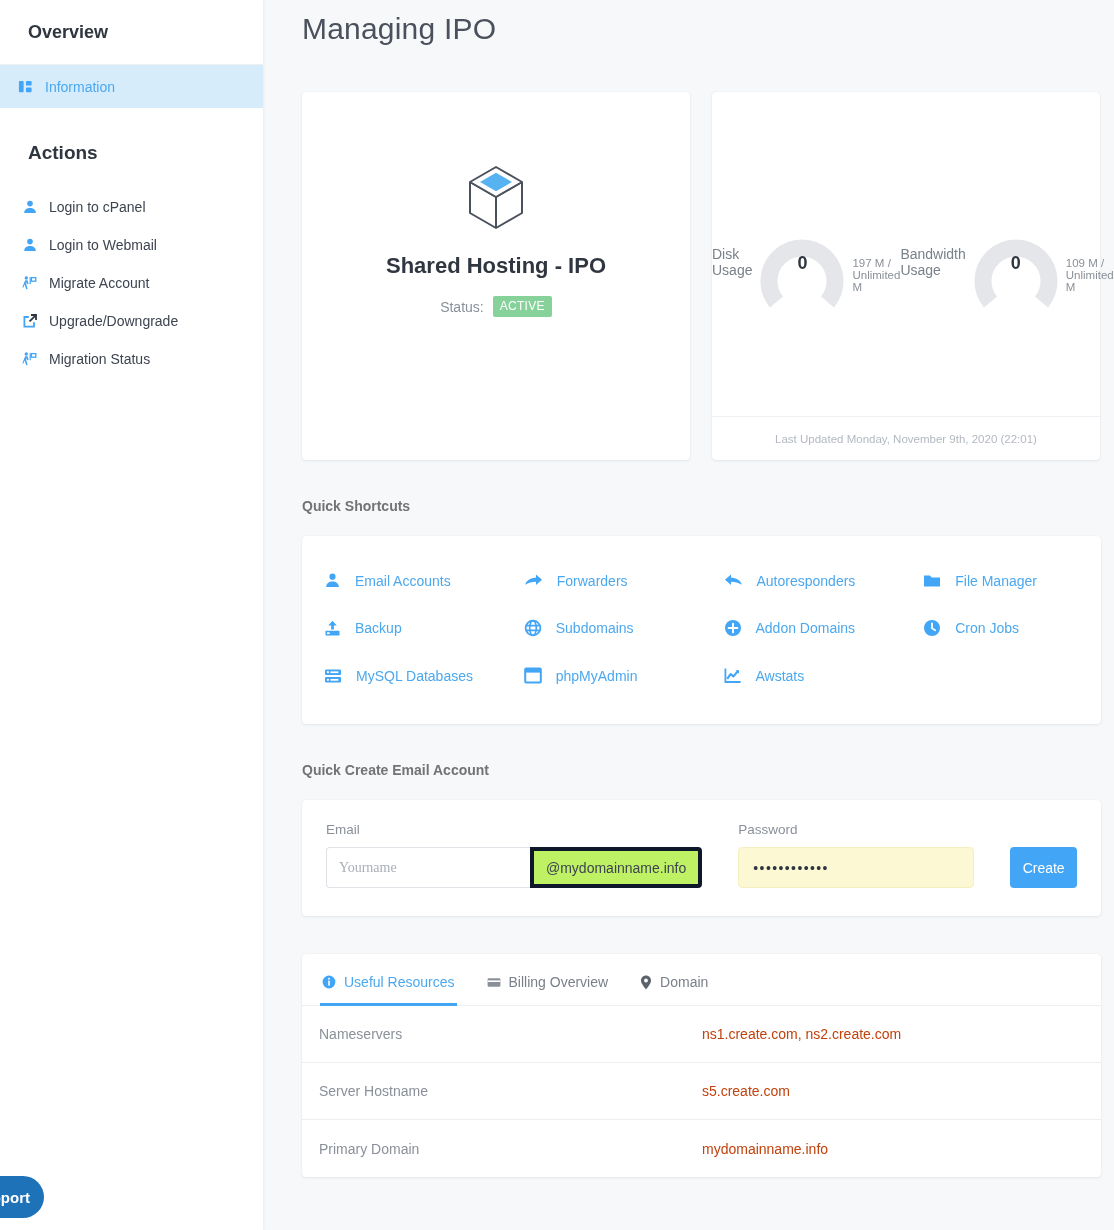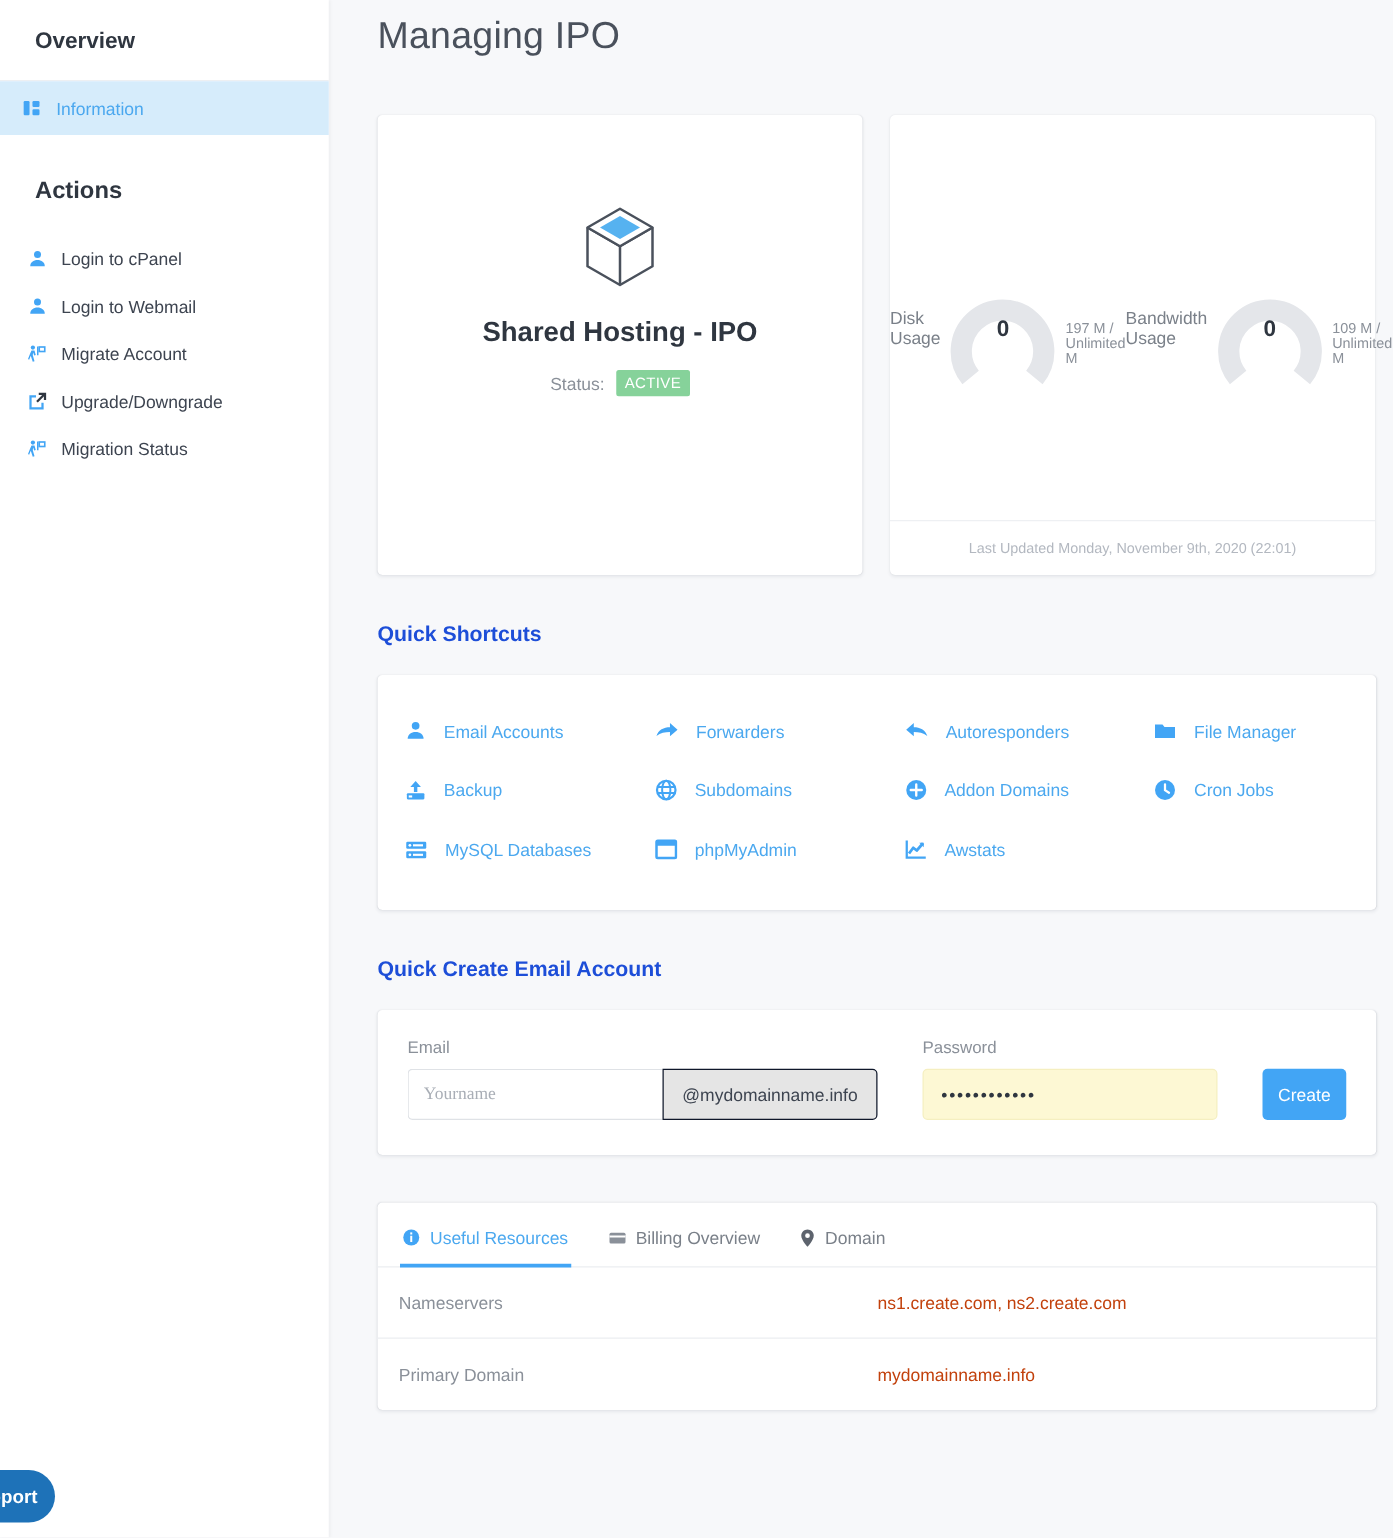--- a/index.html
+++ b/index.html
@@ -114,7 +114,7 @@
   }
 
   .sec-title {
-    font-size: 17px; font-weight: bold; color: #1d4ed8;
+    font-size: 14px; font-weight: bold; color: #737373;
     margin: 38px 0 0 0;
   }
 

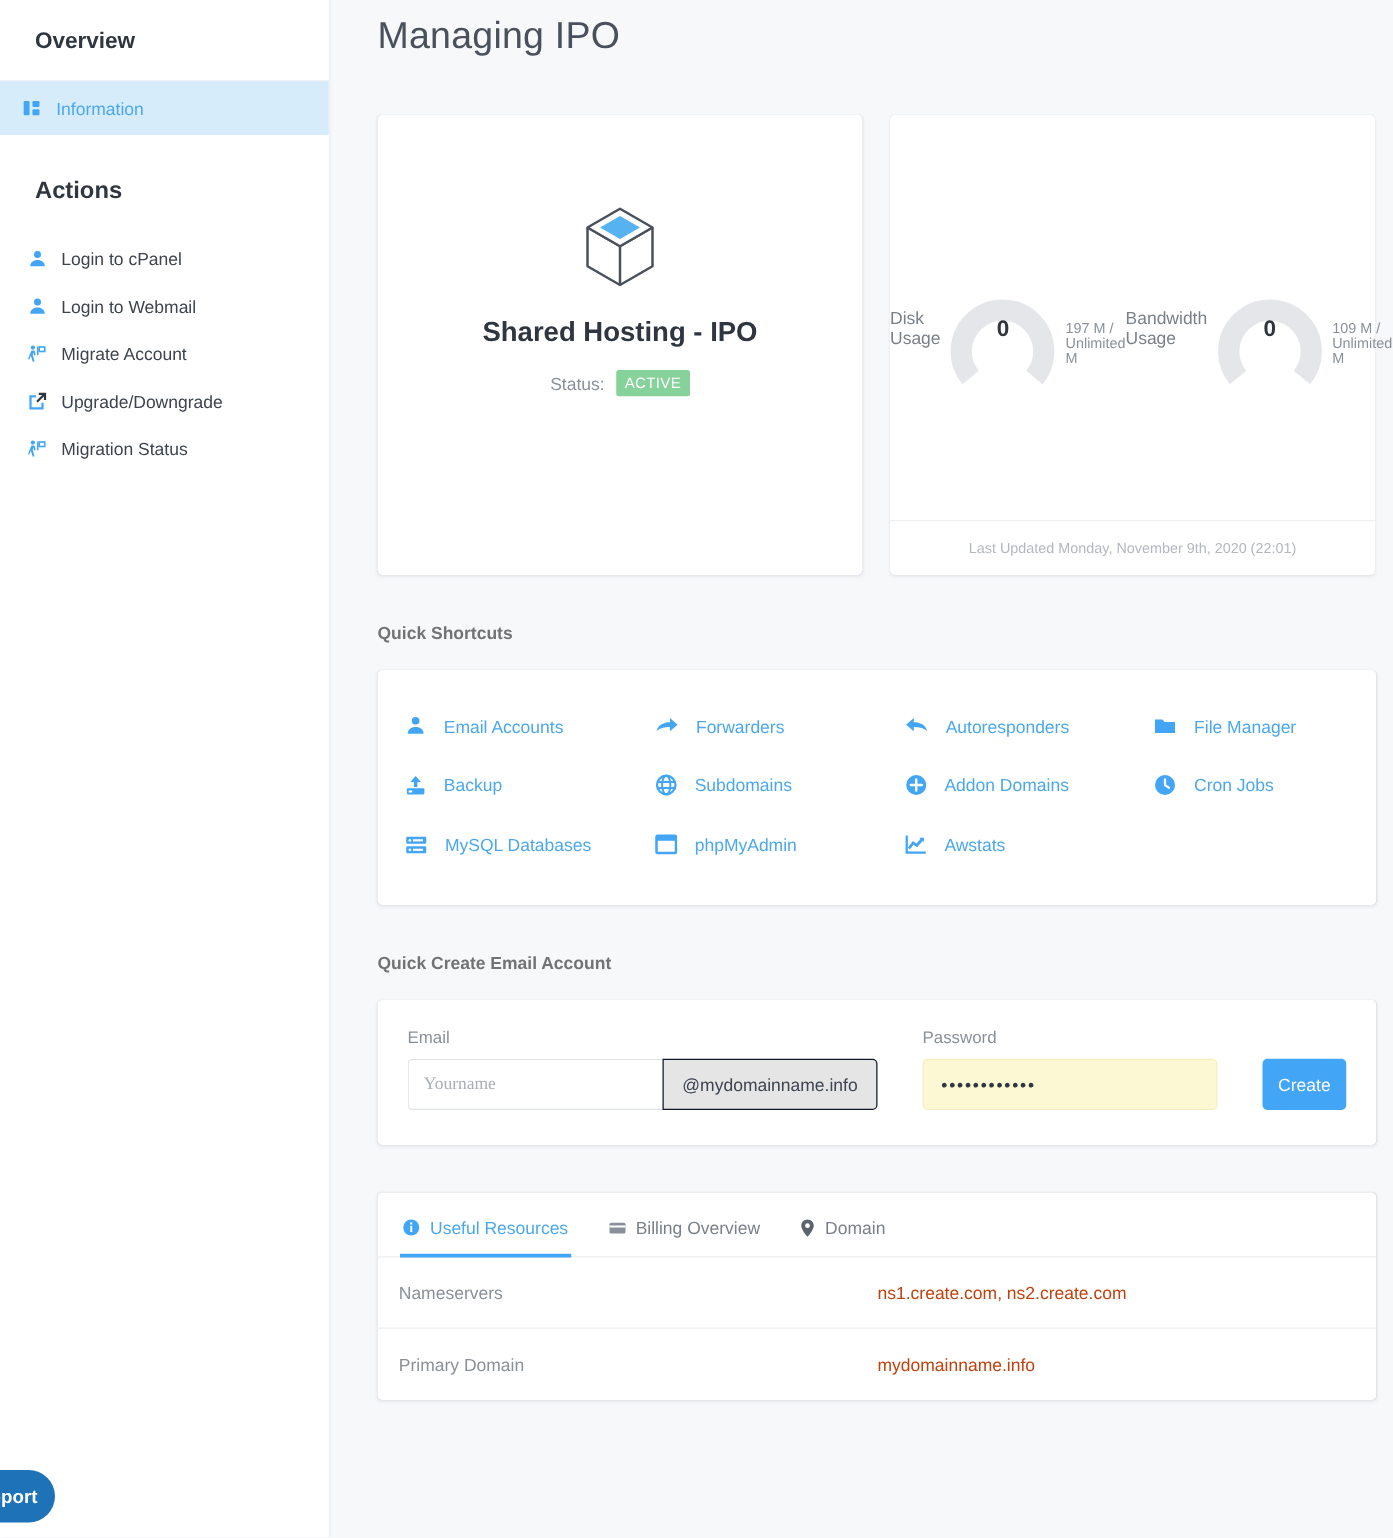--- a/index.html
+++ b/index.html
@@ -149,7 +149,7 @@
   .inp::placeholder { color: #a9aeb6; }
   .addon {
     height: 41px; min-width: 172px;
-    background: #e5e5e5; border: 1px solid #0f172a;
+    background: #bef264; border: 4px solid #0f172a;
     border-radius: 0 4px 4px 0;
     display: flex; align-items: center; justify-content: center;
     font-size: 14px; color: #3d4450;

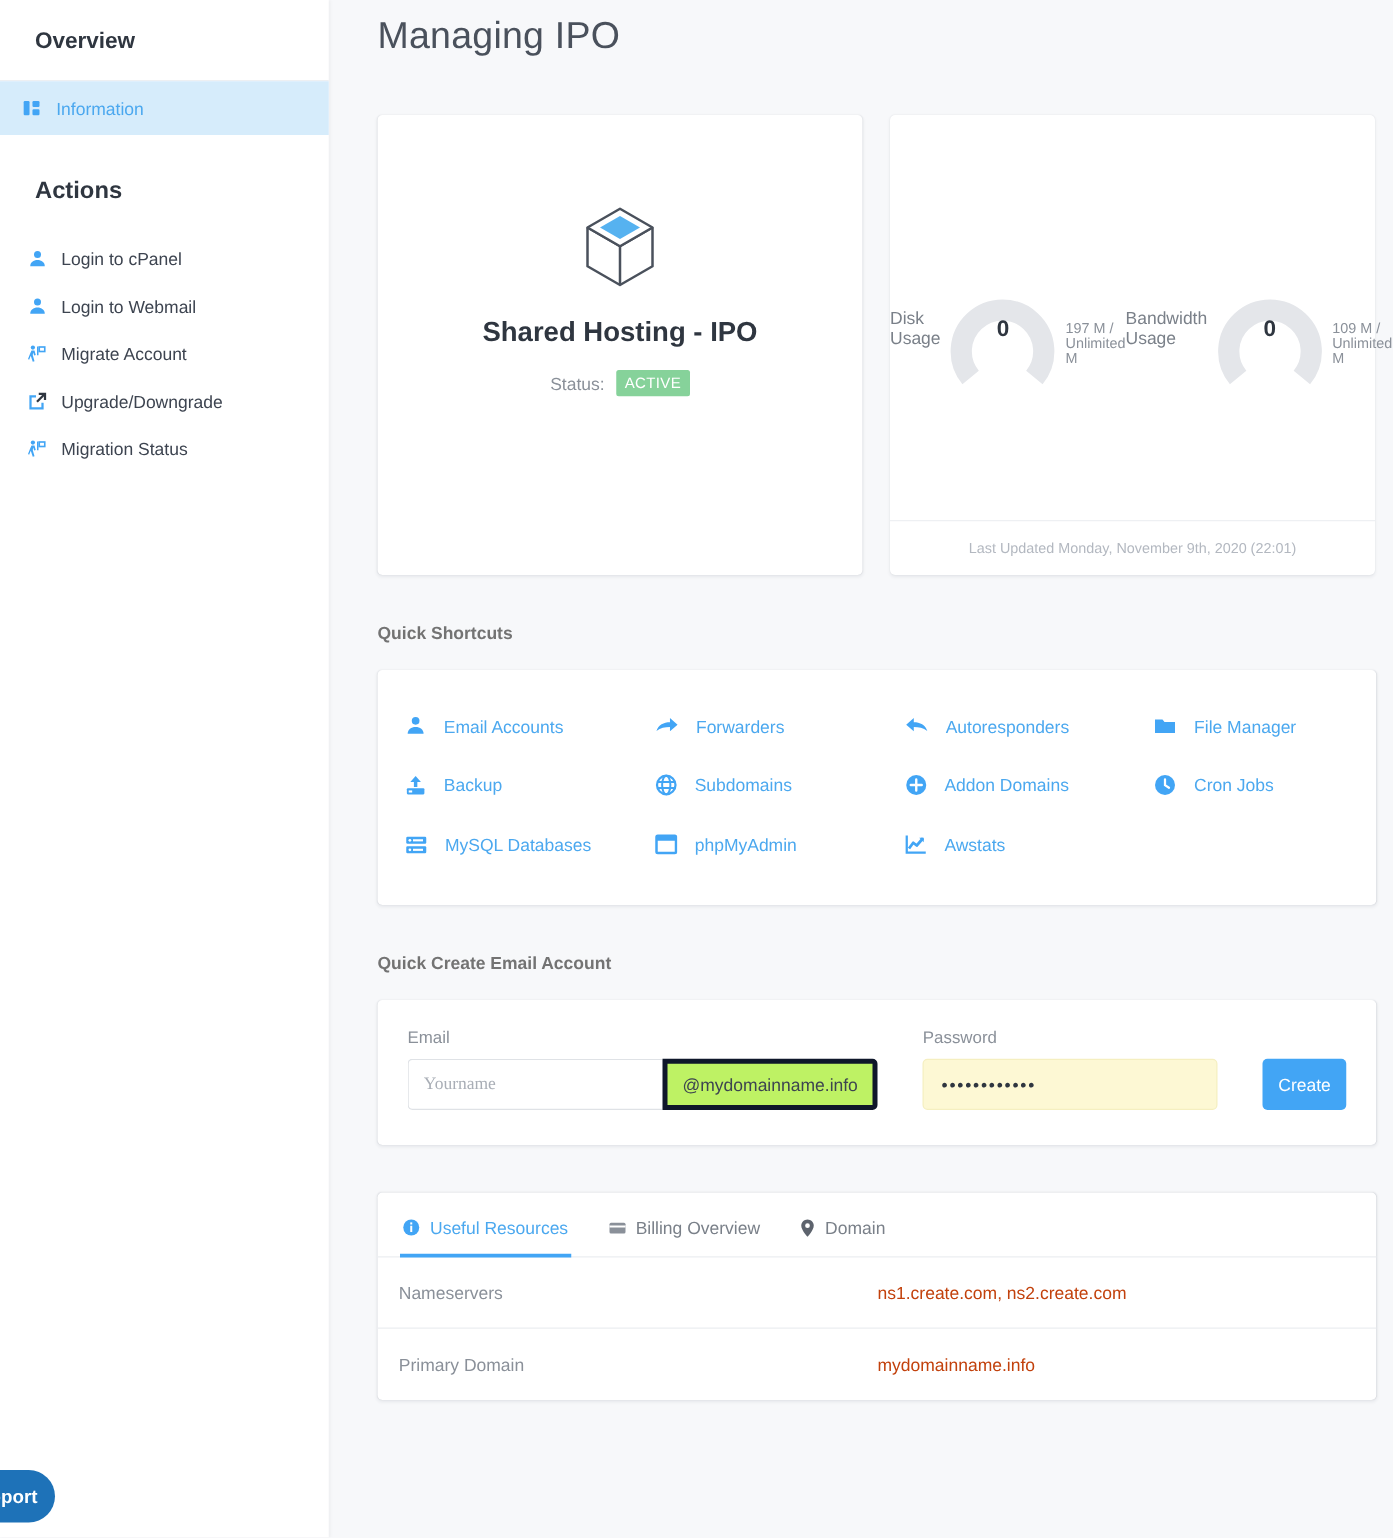--- a/index.html
+++ b/index.html
@@ -535,6 +535,10 @@
         <span class="tval">ns1.create.com, ns2.create.com</span>
       </div>
       <div class="trow">
+        <span class="tkey">Server Hostname</span>
+        <span class="tval">s5.create.com</span>
+      </div>
+      <div class="trow">
         <span class="tkey">Primary Domain</span>
         <span class="tval">mydomainname.info</span>
       </div>

